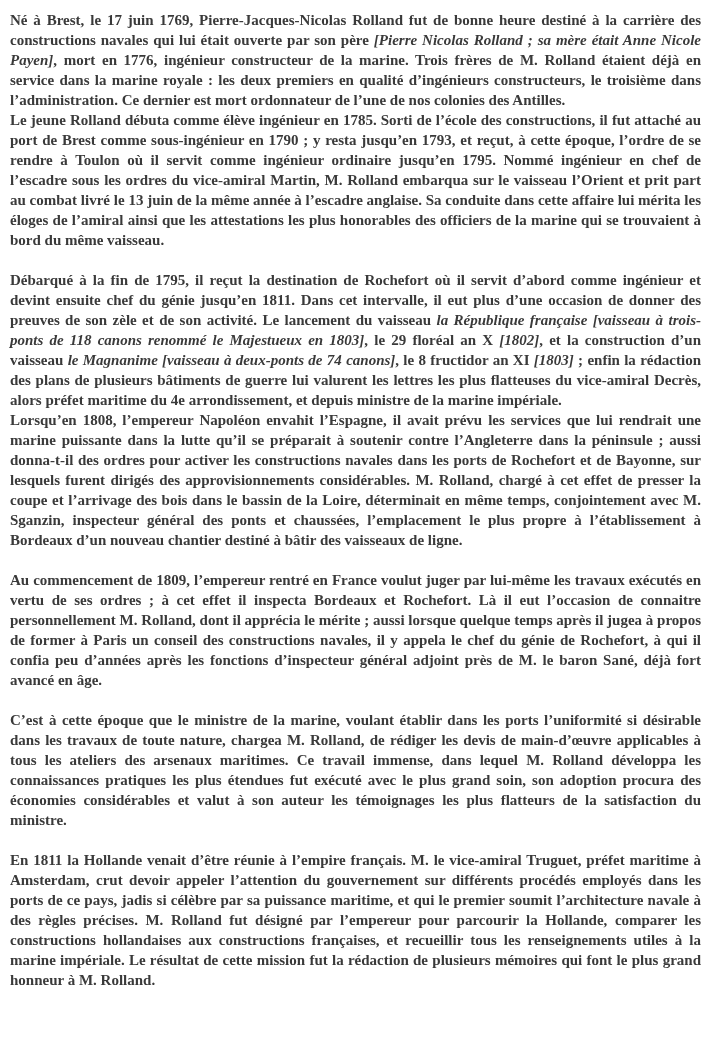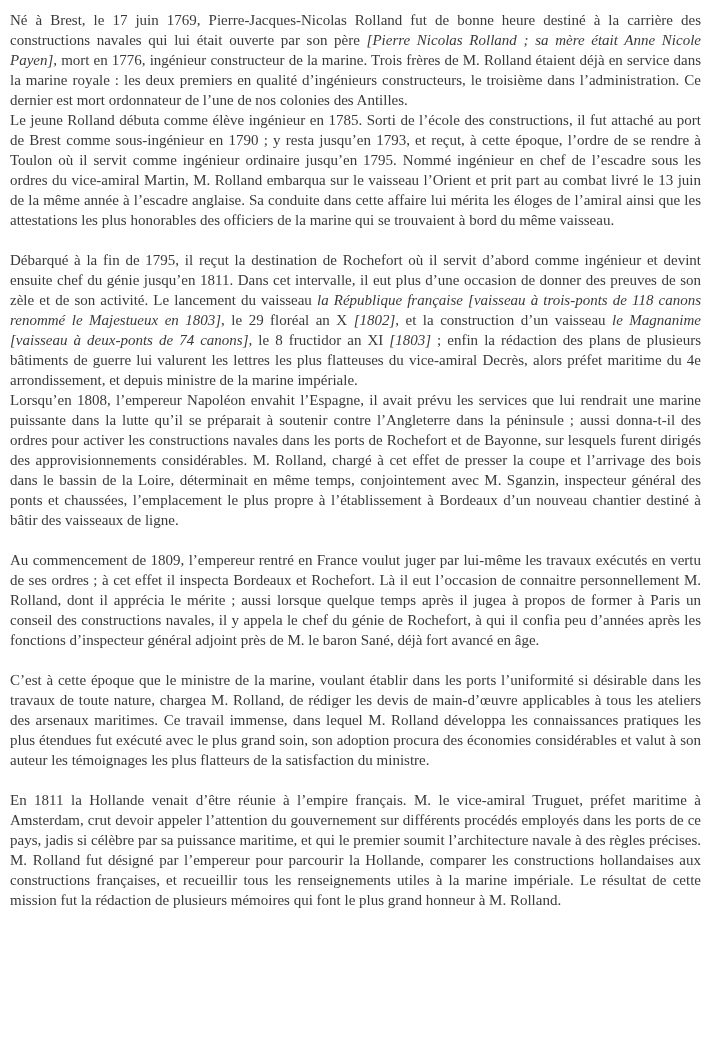--- a/index.html
+++ b/index.html
@@ -23,6 +23,7 @@
   }
   .block {
     margin: 0 4px 20px 0;
+    font-weight: bold;
   }
   .block:last-child {
     margin-bottom: 0;

